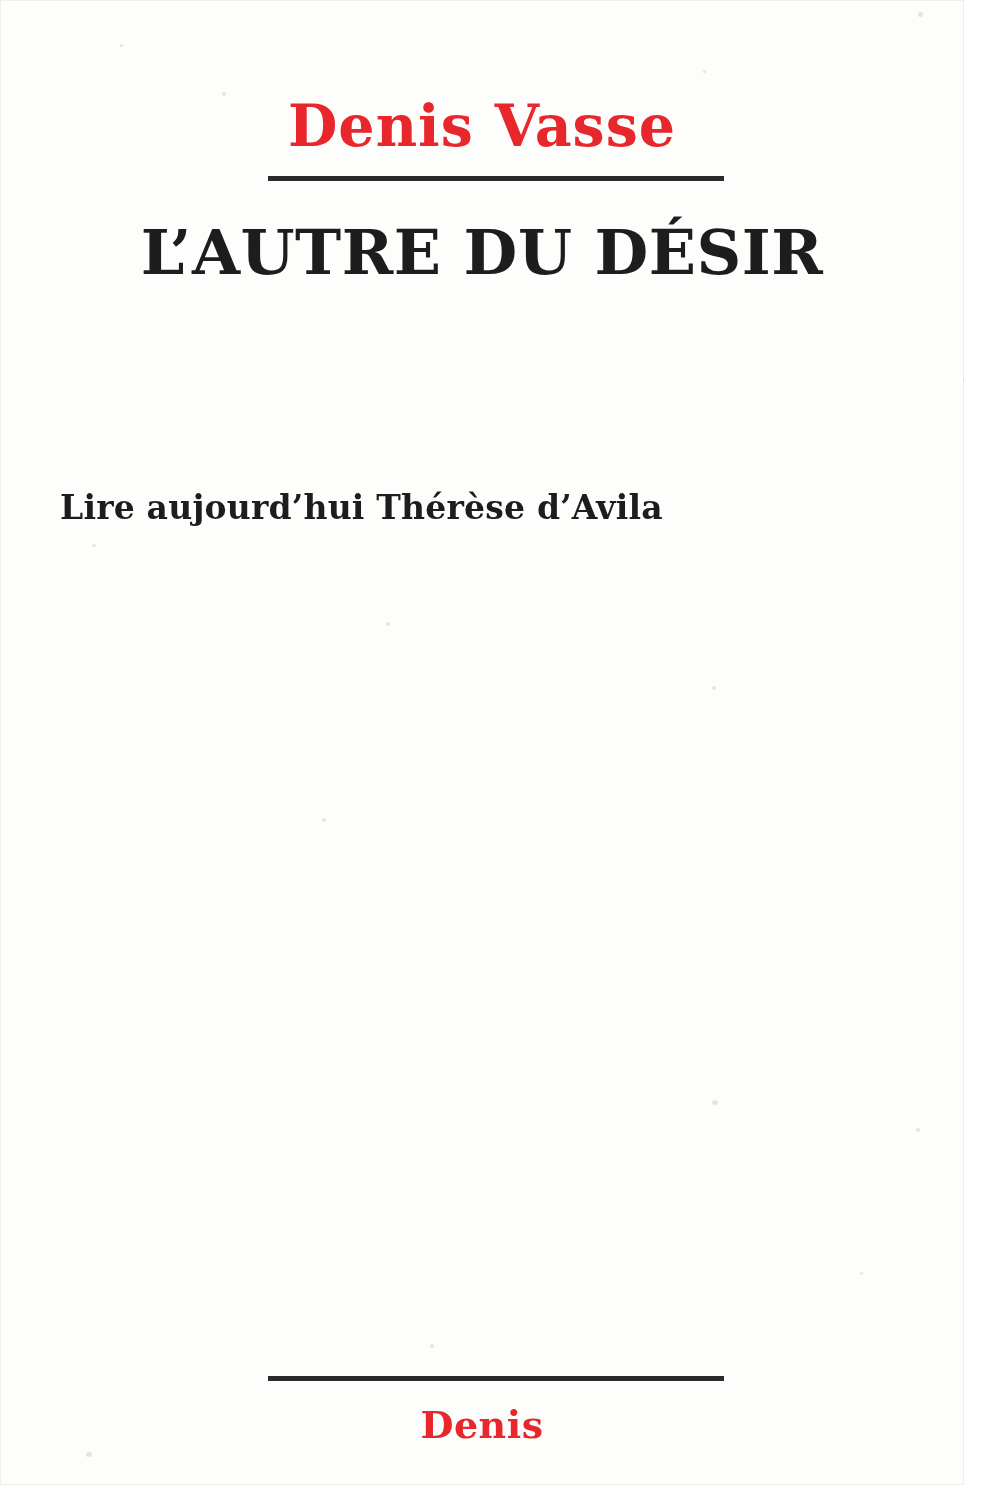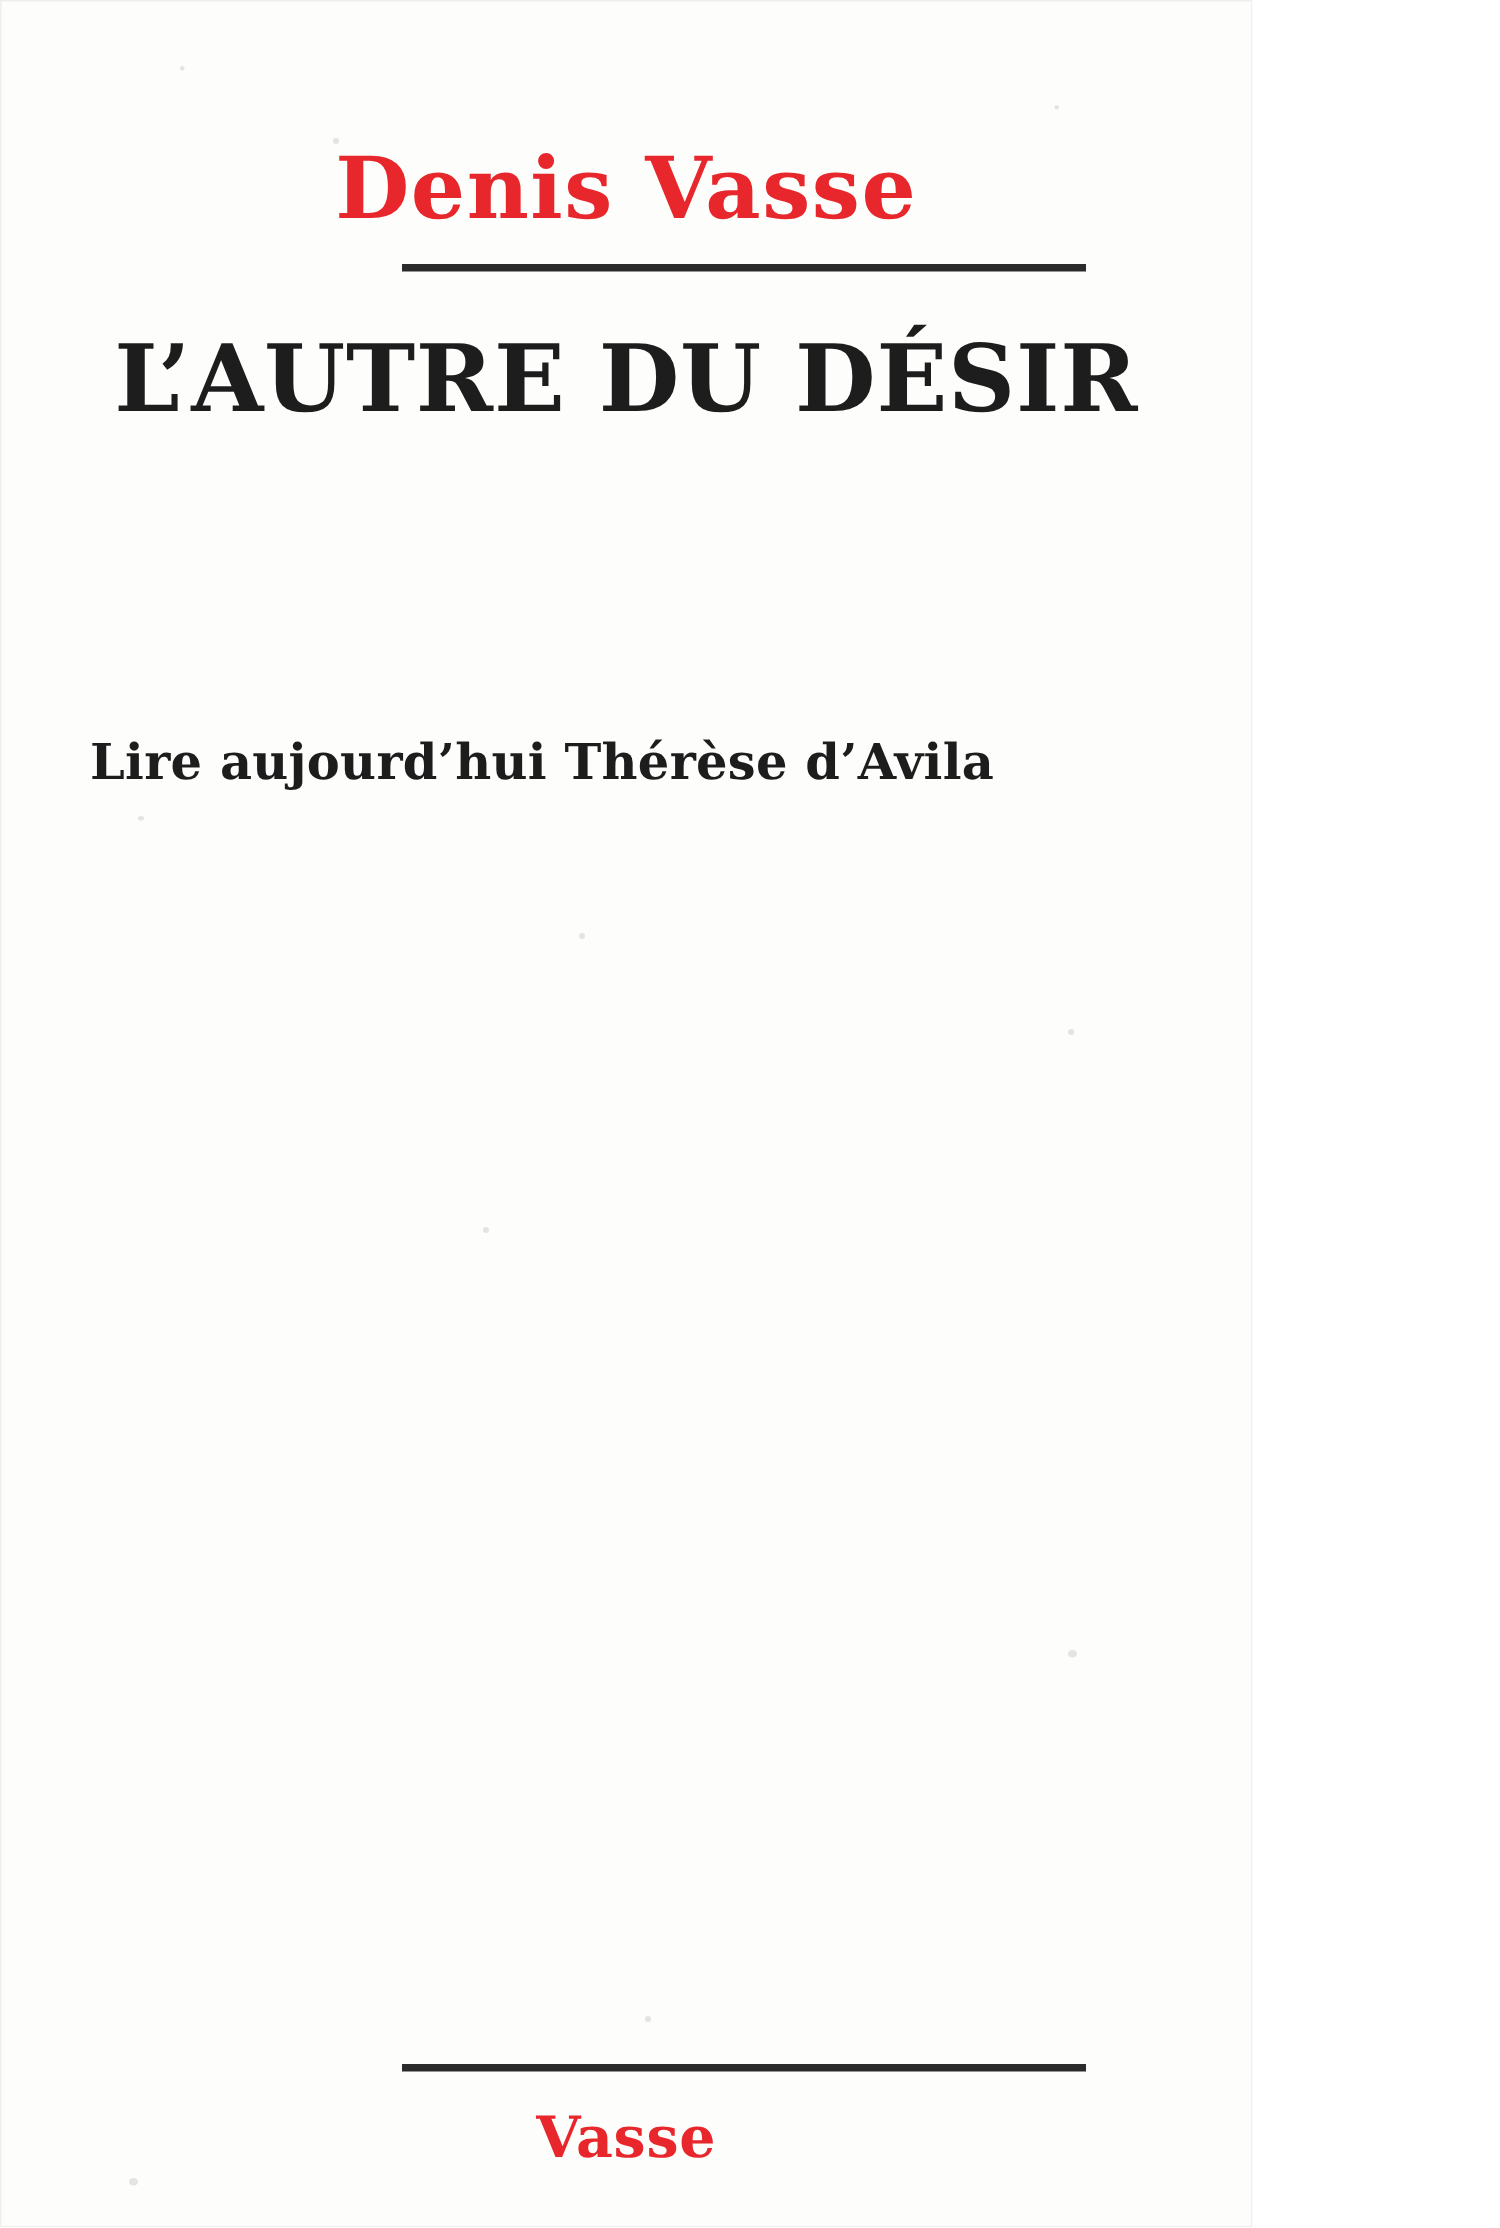--- a/index.html
+++ b/index.html
@@ -12,7 +12,7 @@
   }
   .page {
     position: relative;
-    width: 835px;
+    width: 964px;
     height: 1485px;
     background: #fdfdfb;
     overflow: hidden;

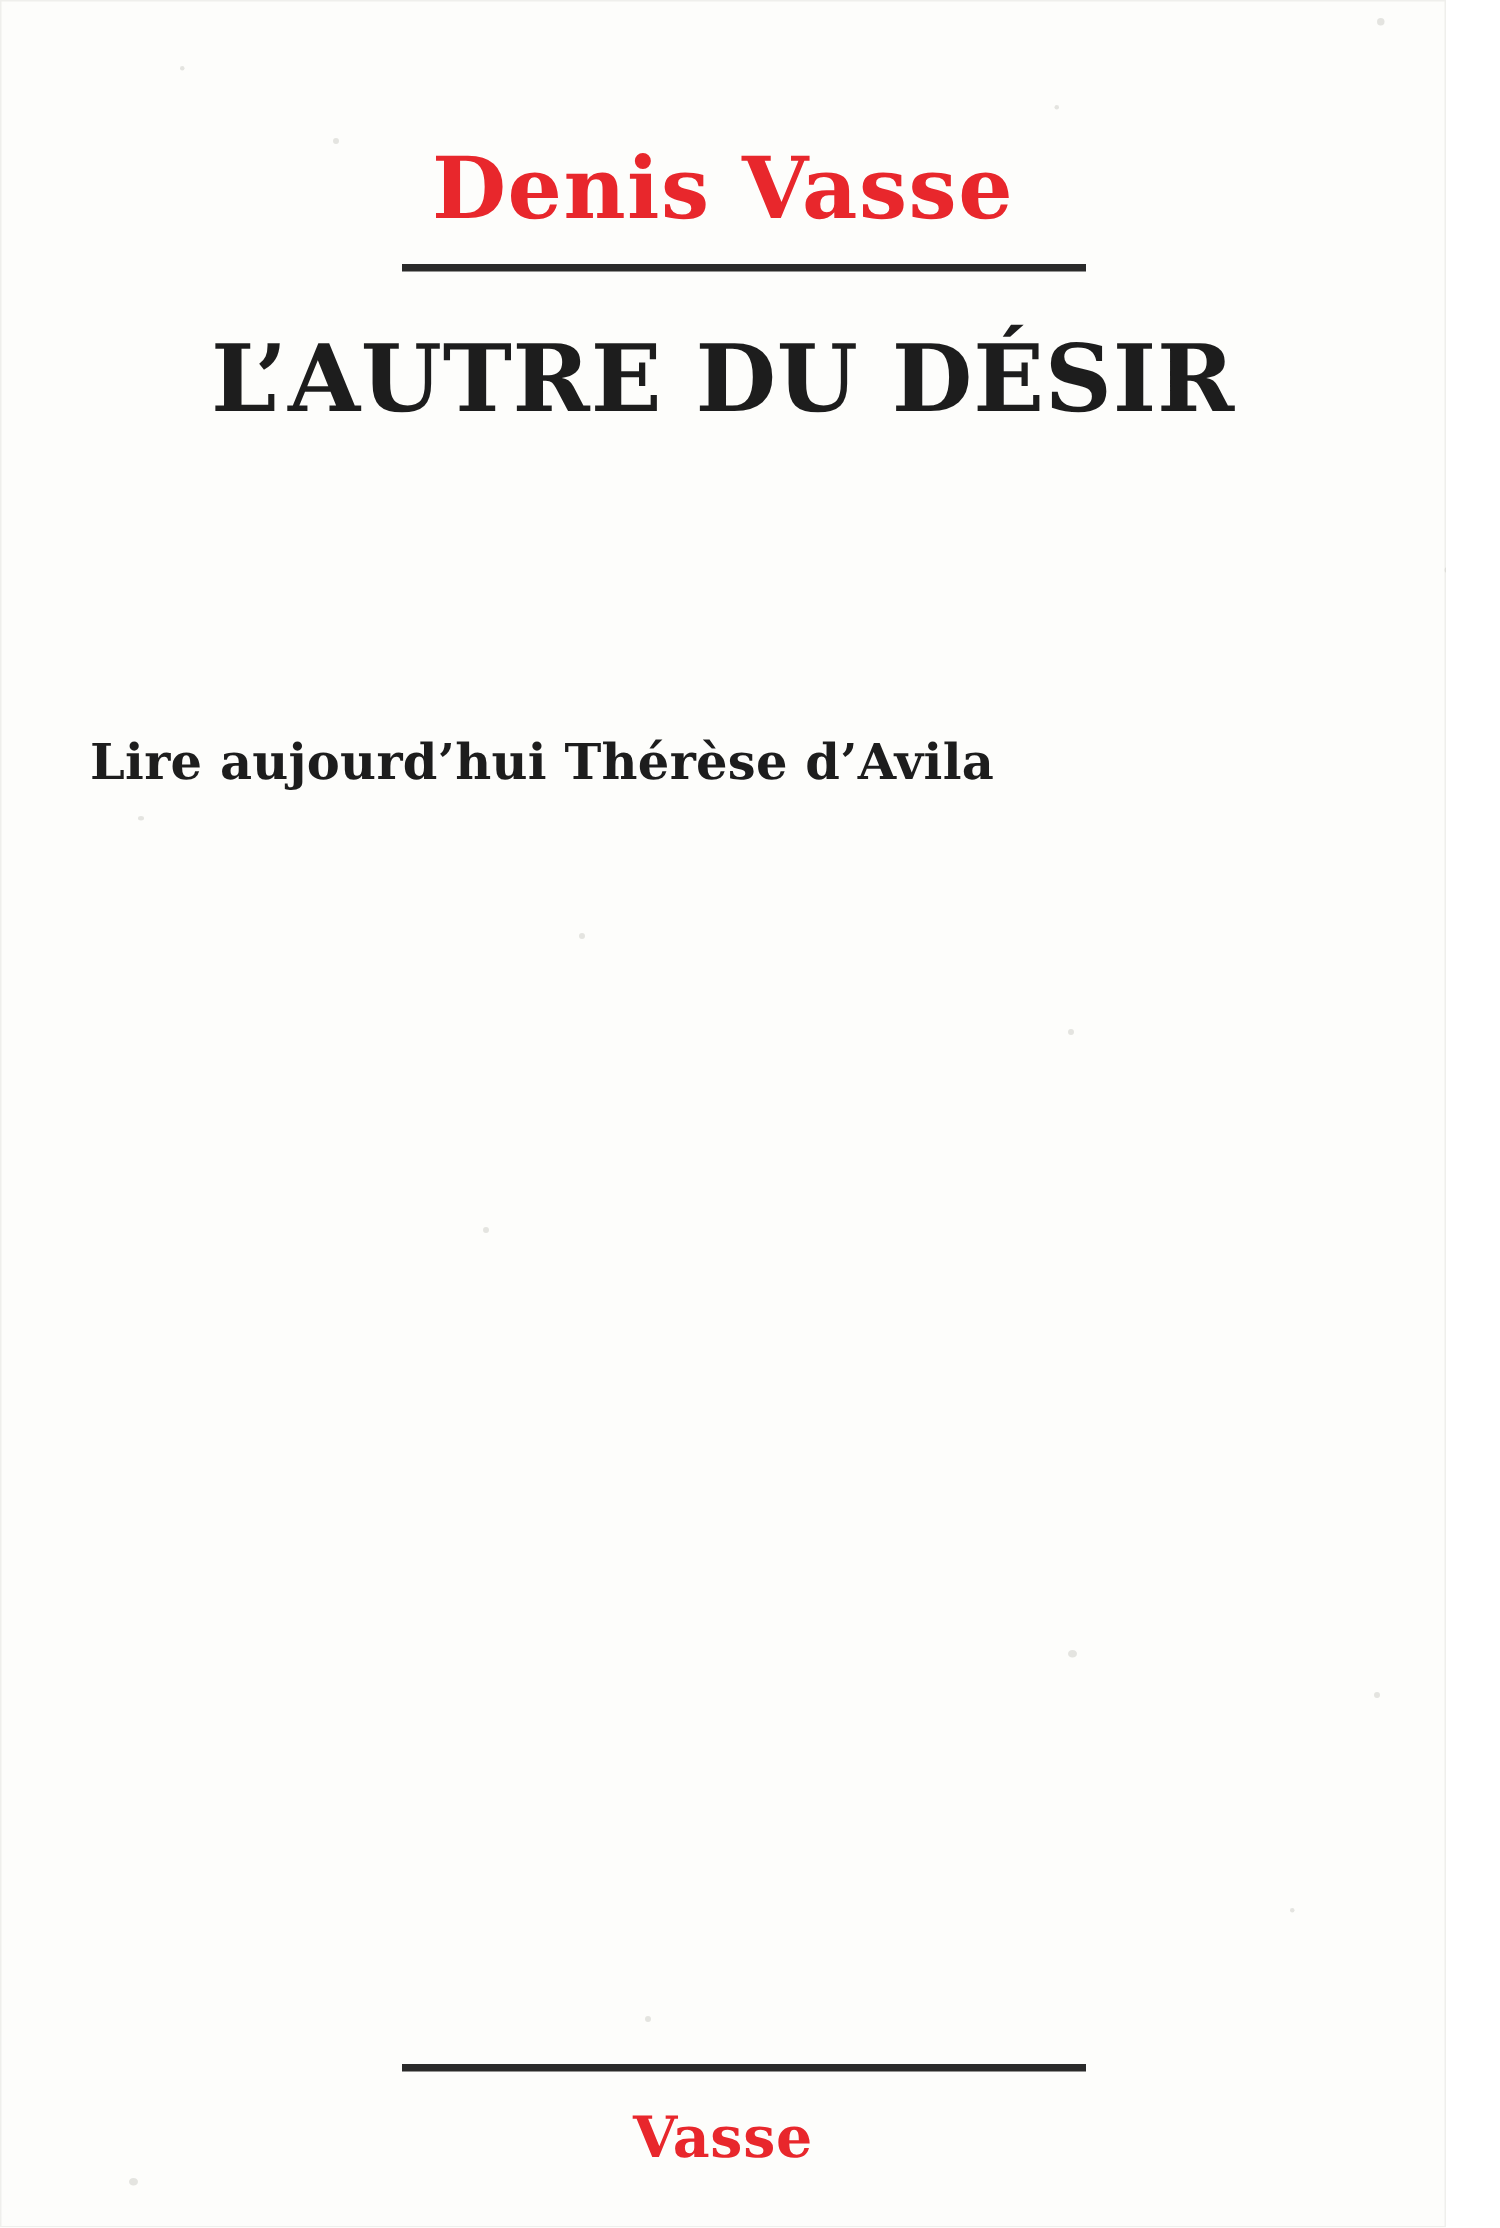--- a/index.html
+++ b/index.html
@@ -145,7 +145,7 @@
 
     <div class="bottom-rule"></div>
 
-    <div class="publisher">Vasse</div>
+    <div class="publisher">Denis</div>
 
   </div>
 </div>

